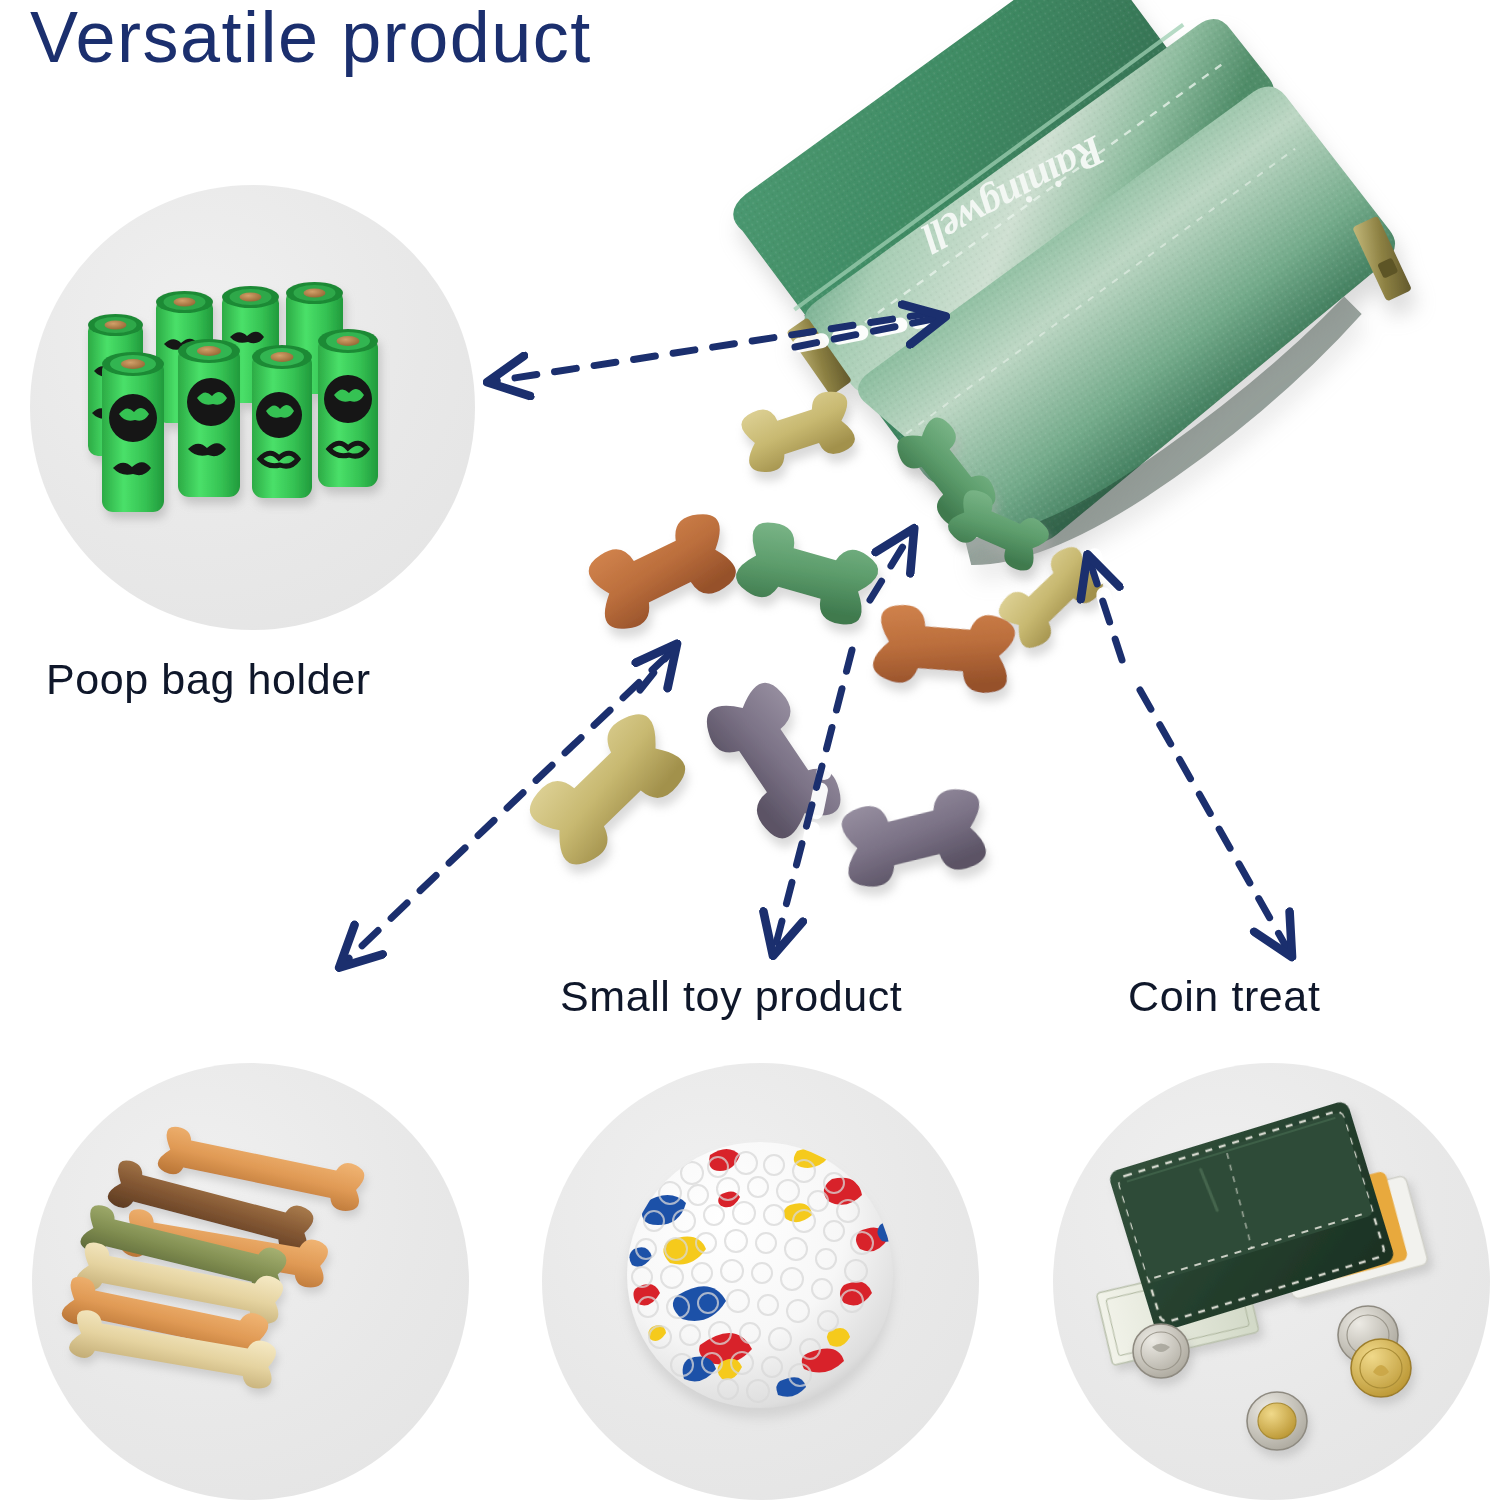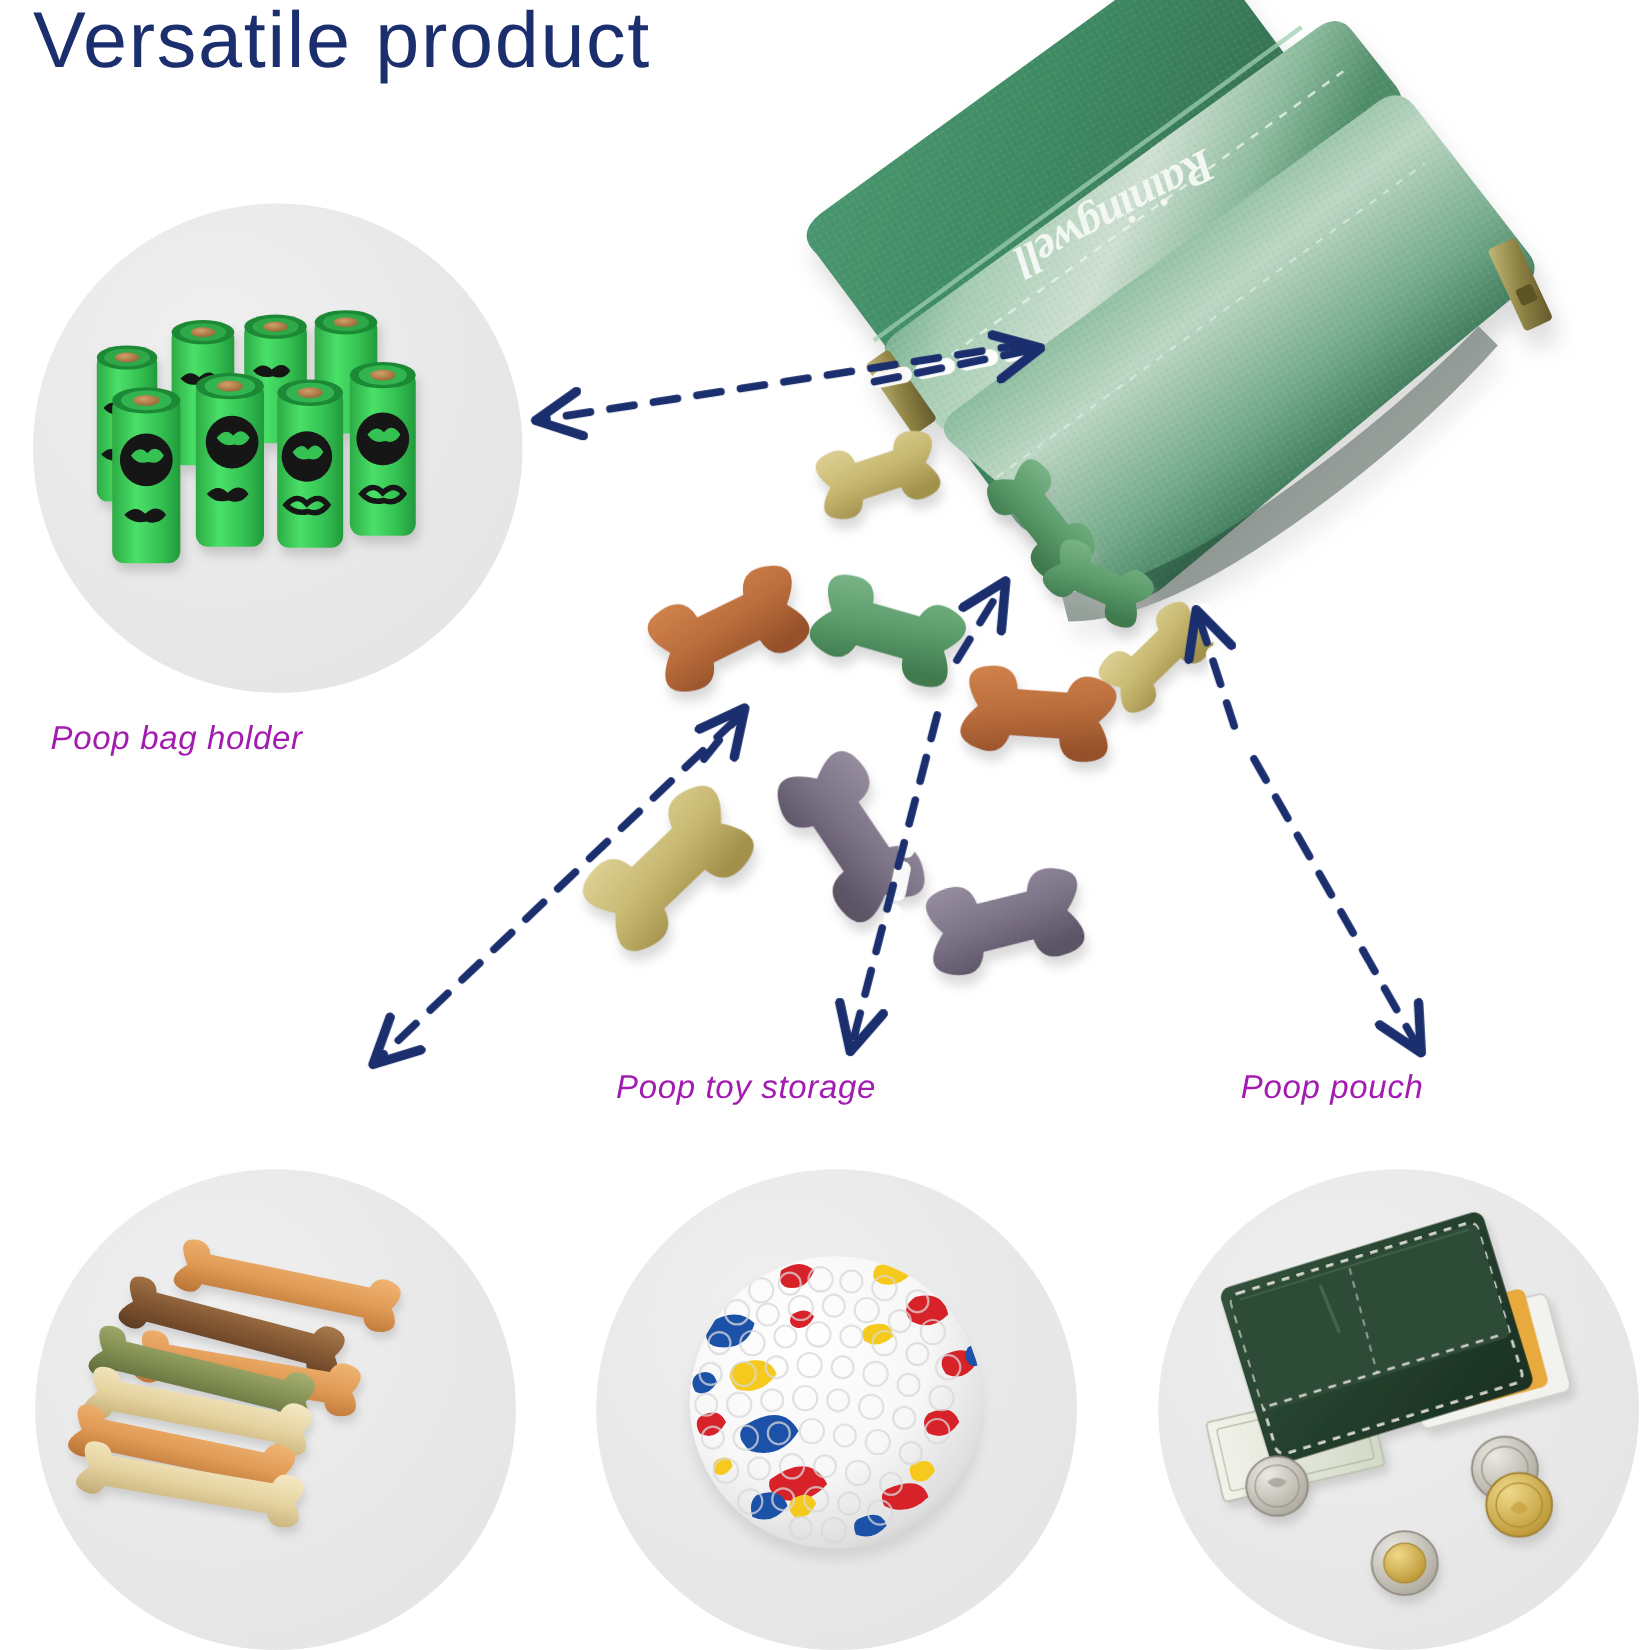--- a/index.html
+++ b/index.html
@@ -19,8 +19,8 @@
   
   .caption{
     position:absolute;
-    font-size:30px;font-weight:300;letter-spacing:.6px;
-    color:#a21caf;white-space:nowrap;font-style:italic;
+    font-size:43px;font-weight:300;letter-spacing:.6px;
+    color:#0f172a;white-space:nowrap;
   }
   #cap-poop{left:46px;top:655px;}
   #cap-treat{left:78px;top:972px;}

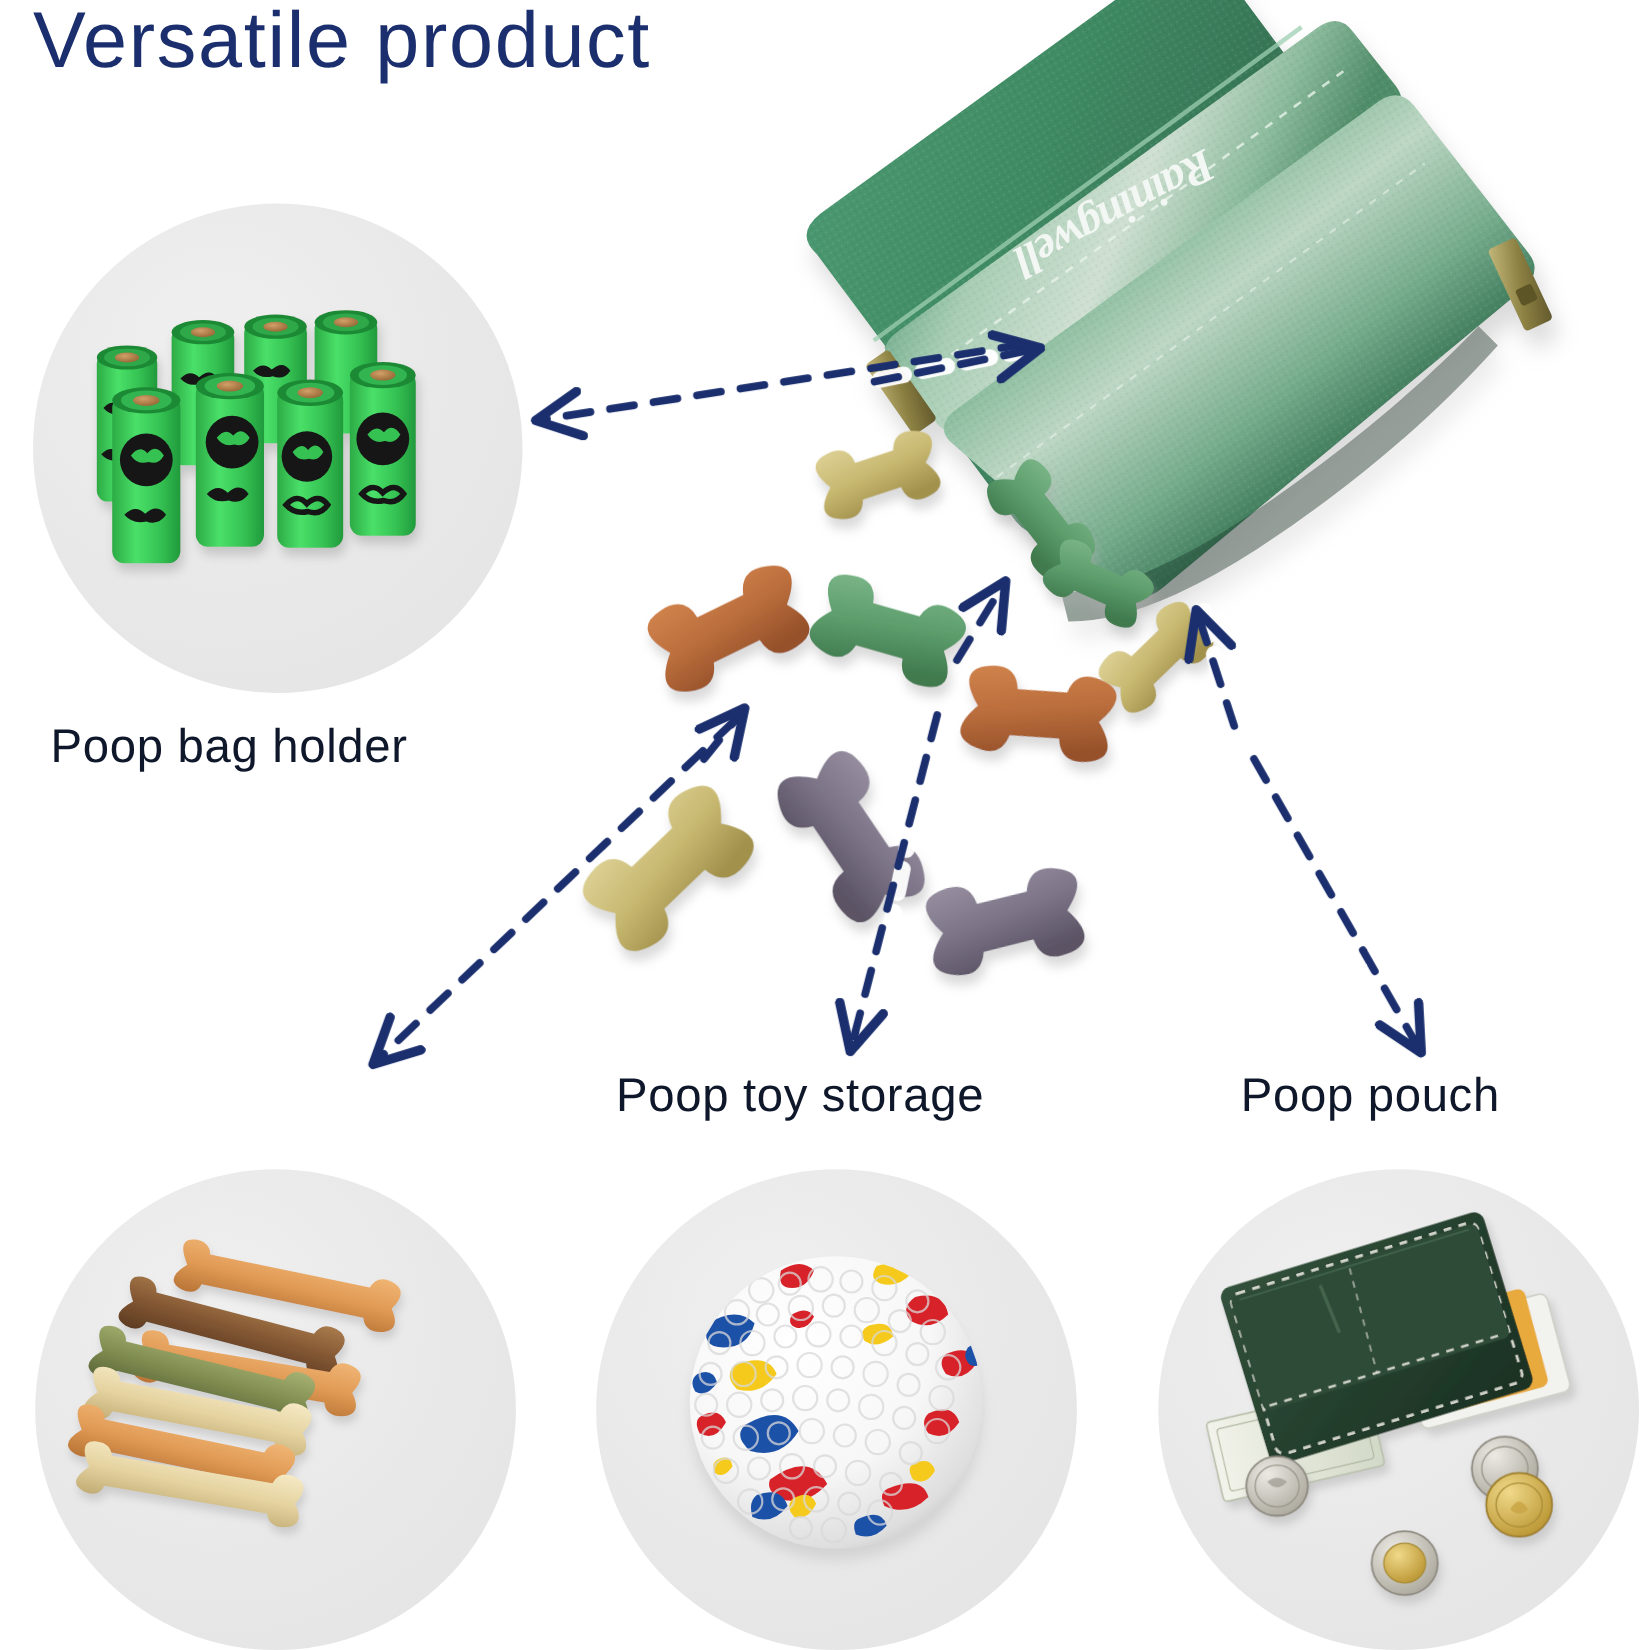--- a/index.html
+++ b/index.html
@@ -311,7 +311,7 @@
       </g>
     </svg>
   </div>
-  <div class="caption" id="cap-toy">Poop toy storage</div>
+  <div class="caption" id="cap-toy">Small toy product</div>
 
   <div class="circle" id="circle-coin">
     <svg class="scene" viewBox="0 0 437 437">

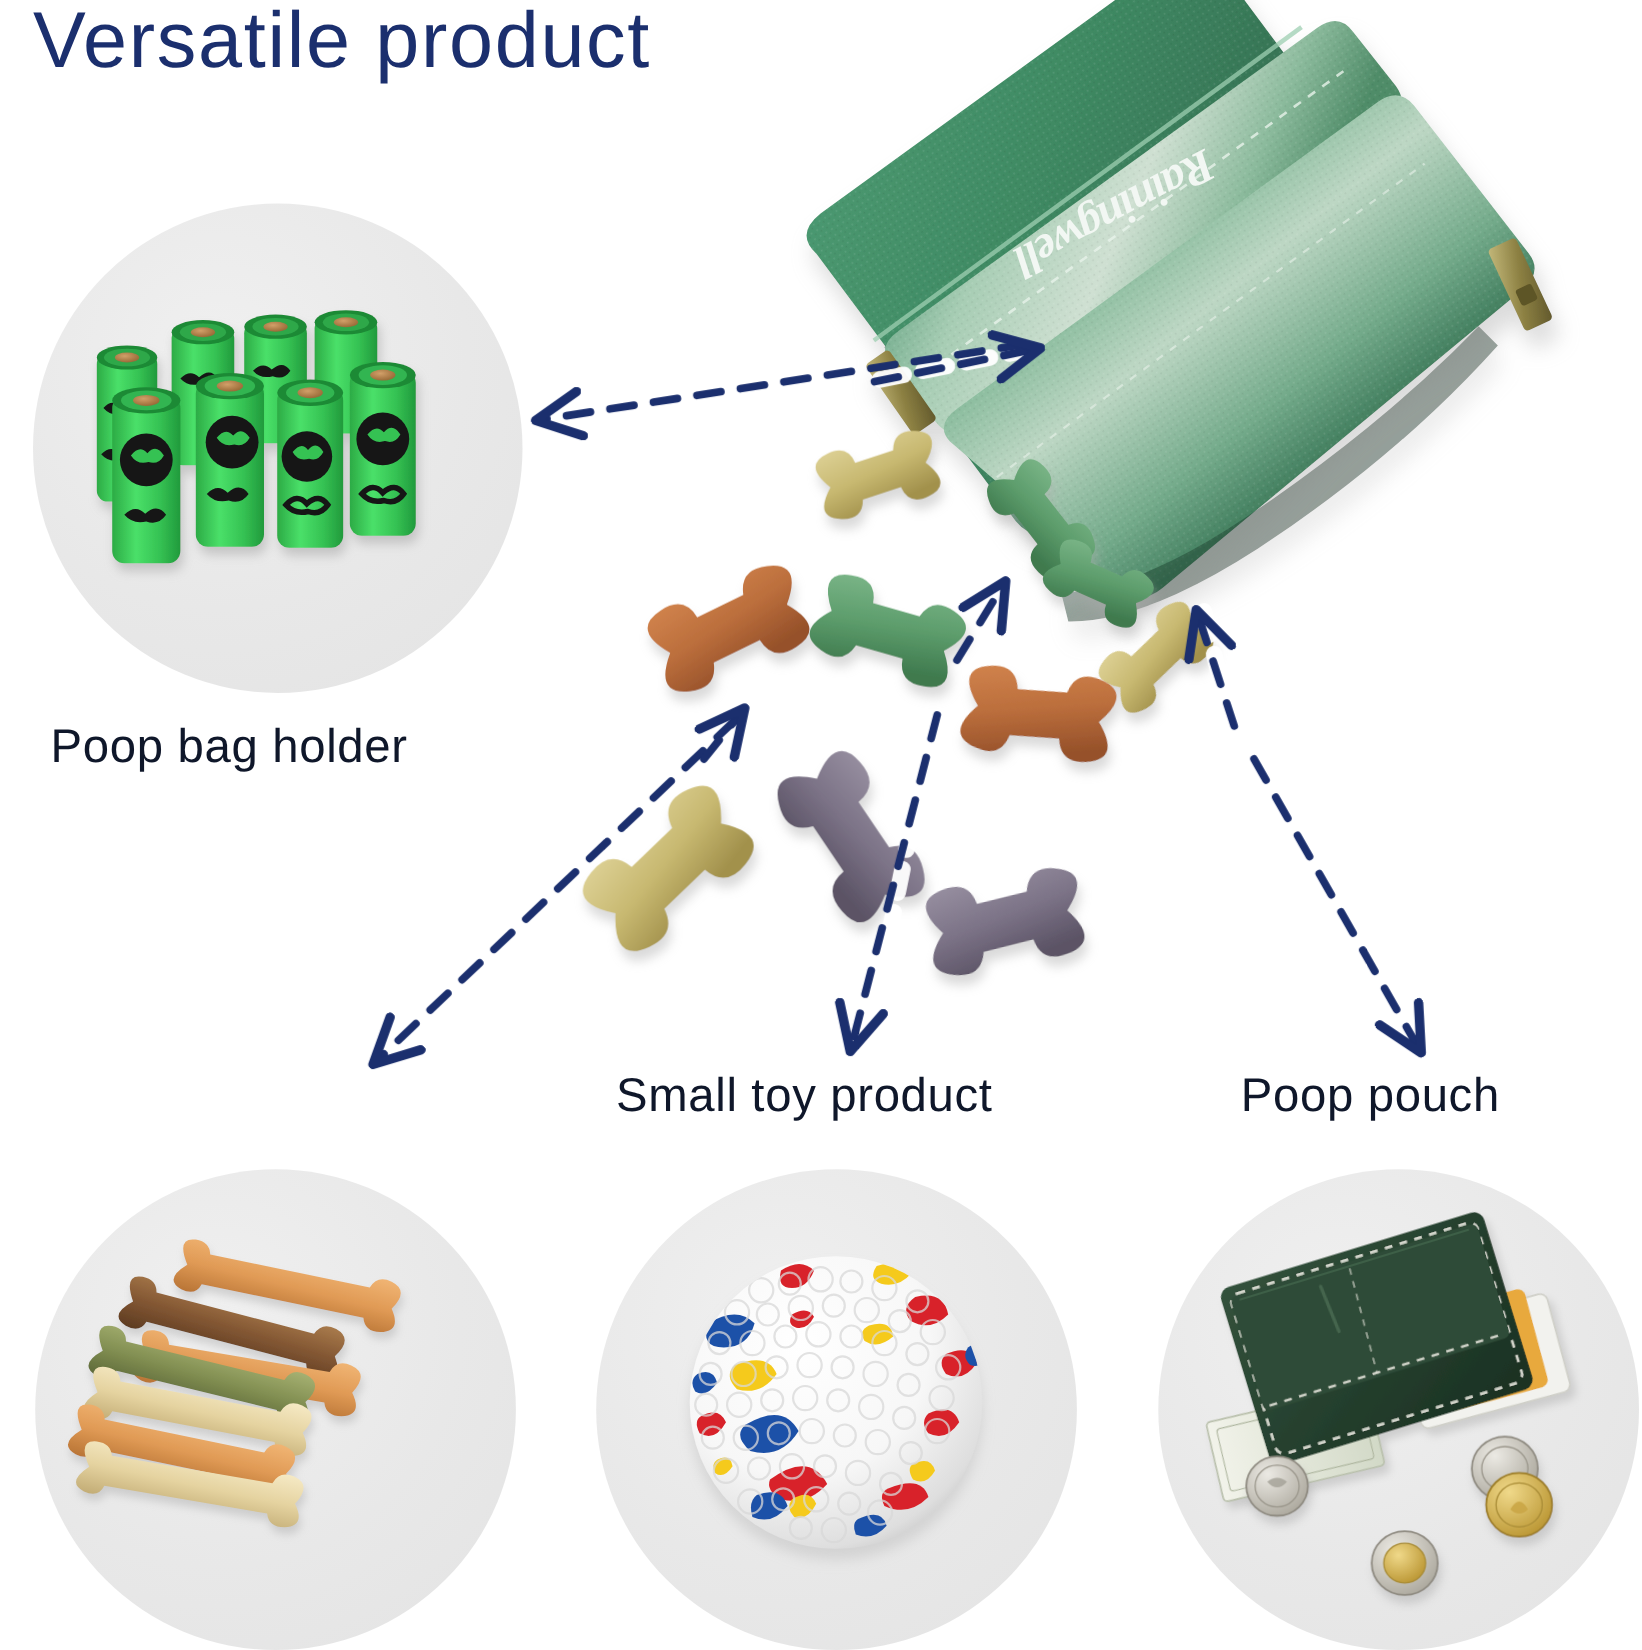--- a/index.html
+++ b/index.html
@@ -391,7 +391,7 @@
       </g>
     </svg>
   </div>
-  <div class="caption" id="cap-coin">Poop pouch</div>
+  <div class="caption" id="cap-coin">Coin treat</div>
 
   <svg id="overlay" viewBox="0 0 1493 1500">
     <defs>

